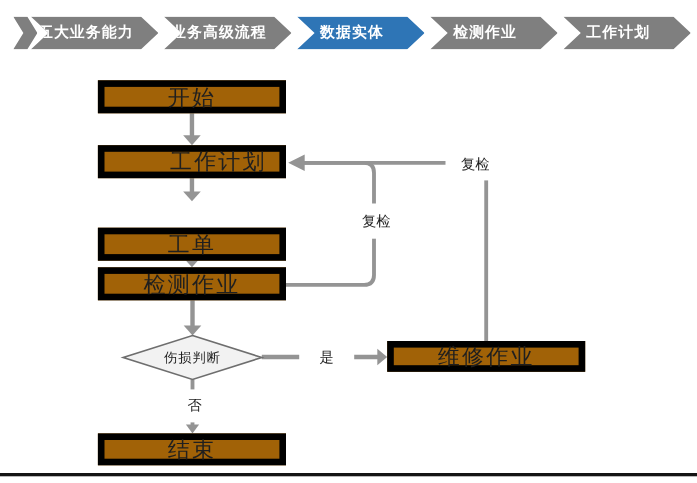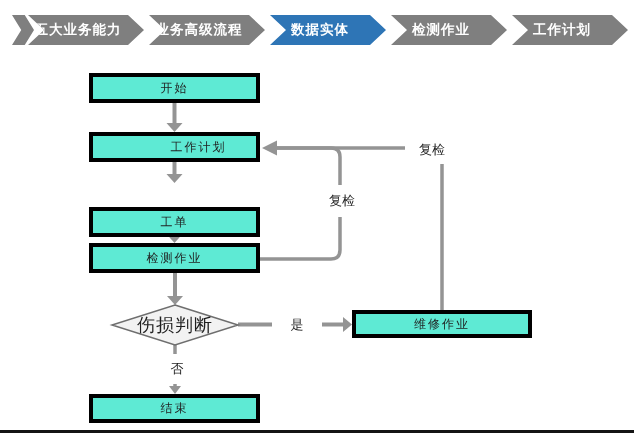--- a/index.html
+++ b/index.html
@@ -34,9 +34,9 @@
   svg.wires{position:absolute;left:0;top:0;z-index:1;}
   .node{
     position:absolute;z-index:2;box-sizing:border-box;
-    background:#5eead4;border:4px solid #000000;
+    background:#a16207;border:6px solid #000000;
     display:flex;align-items:center;justify-content:center;
-    font-size:12px;color:#1f1f1f;letter-spacing:2px;white-space:nowrap;
+    font-size:20px;color:#1f1f1f;letter-spacing:2px;white-space:nowrap;
   }
   .n-start {left:89px; top:73px;  width:171px;height:30px;}
   .n-plan  {left:89px; top:132px; width:171px;height:30px;padding-left:48px;}

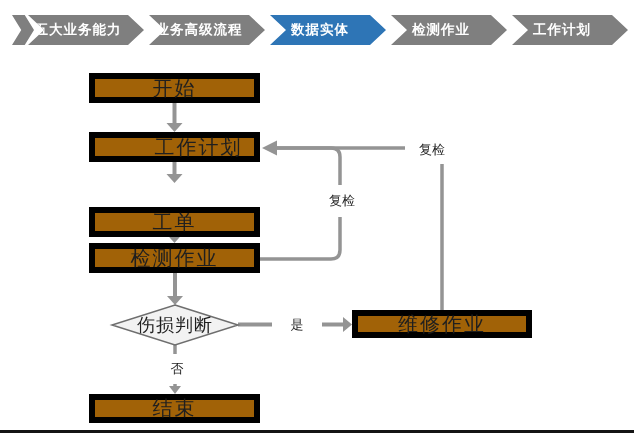--- a/index.html
+++ b/index.html
@@ -47,7 +47,7 @@
   .diamond-label{
     position:absolute;z-index:2;left:113px;top:315px;width:124px;height:20px;
     display:flex;align-items:center;justify-content:center;
-    font-size:18px;color:#1f1f1f;letter-spacing:1px;white-space:nowrap;
+    font-size:12px;color:#1f1f1f;letter-spacing:1px;white-space:nowrap;
   }
   .edge-label{
     position:absolute;z-index:3;background:#ffffff;

